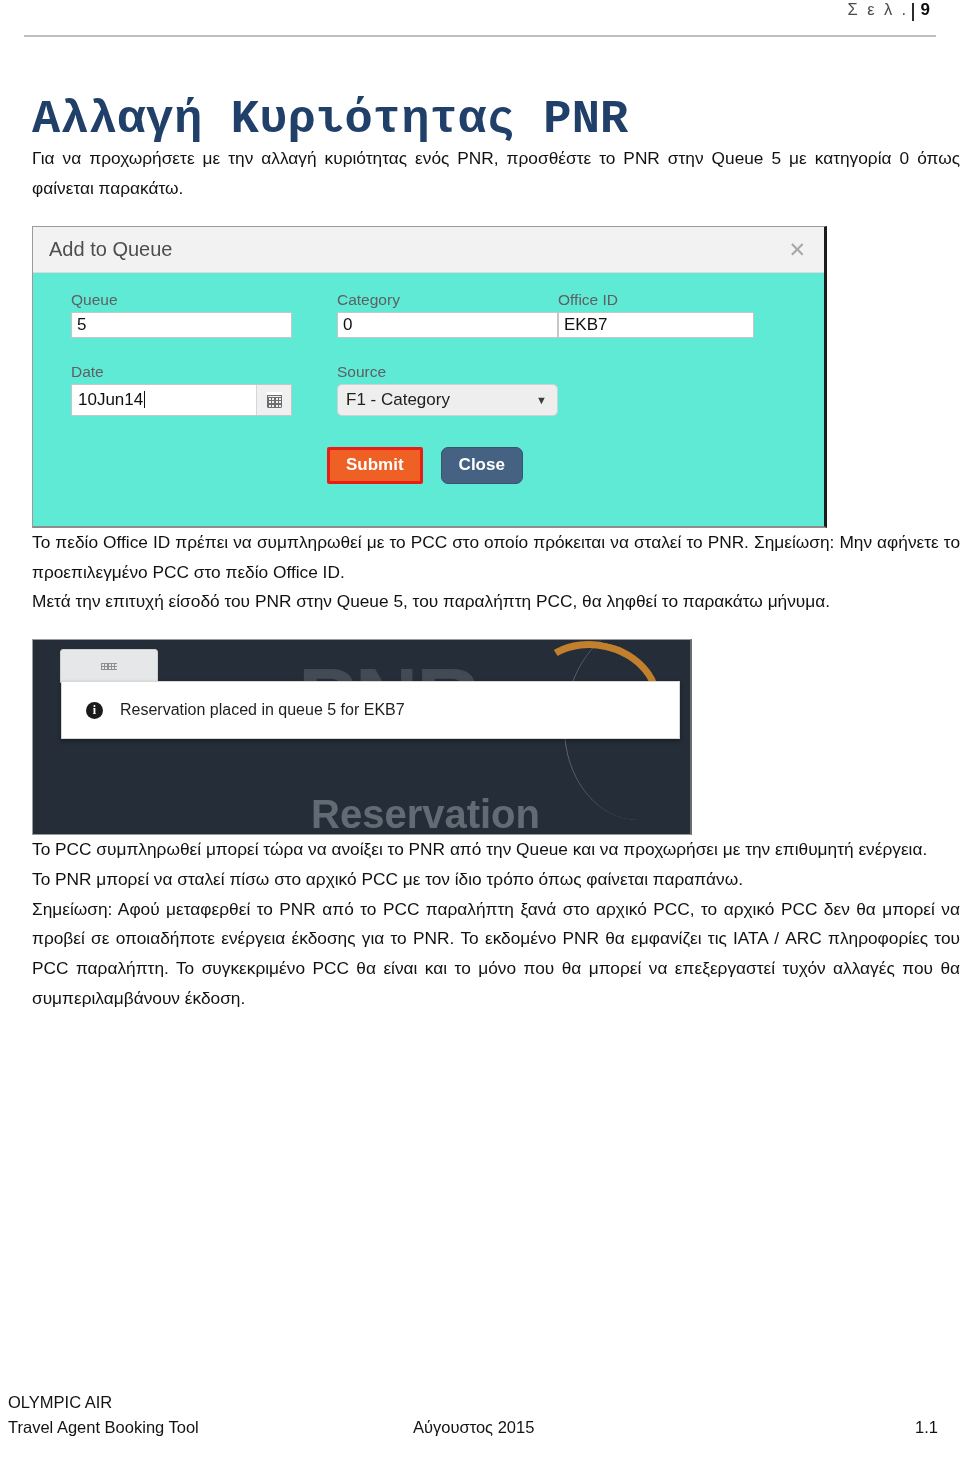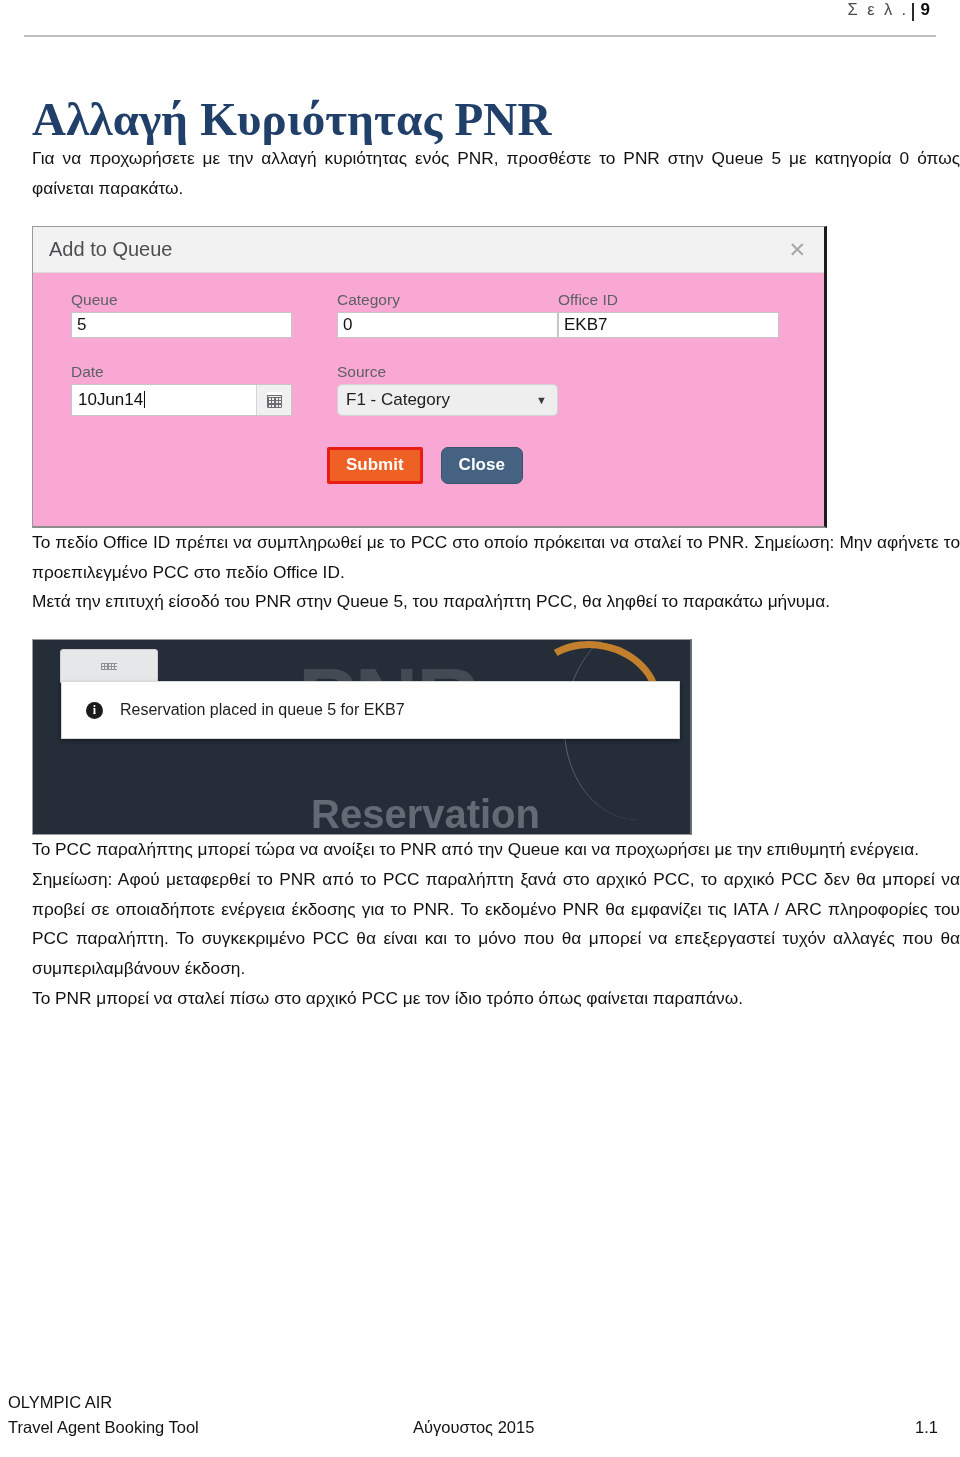--- a/index.html
+++ b/index.html
@@ -62,7 +62,7 @@
 
   
   .doc-title {
-    font-family: Liberation Serif, serif;
+    font-family: Liberation Mono, monospace;
     font-size: 47px;
     font-weight: bold;
     color: #20406a;

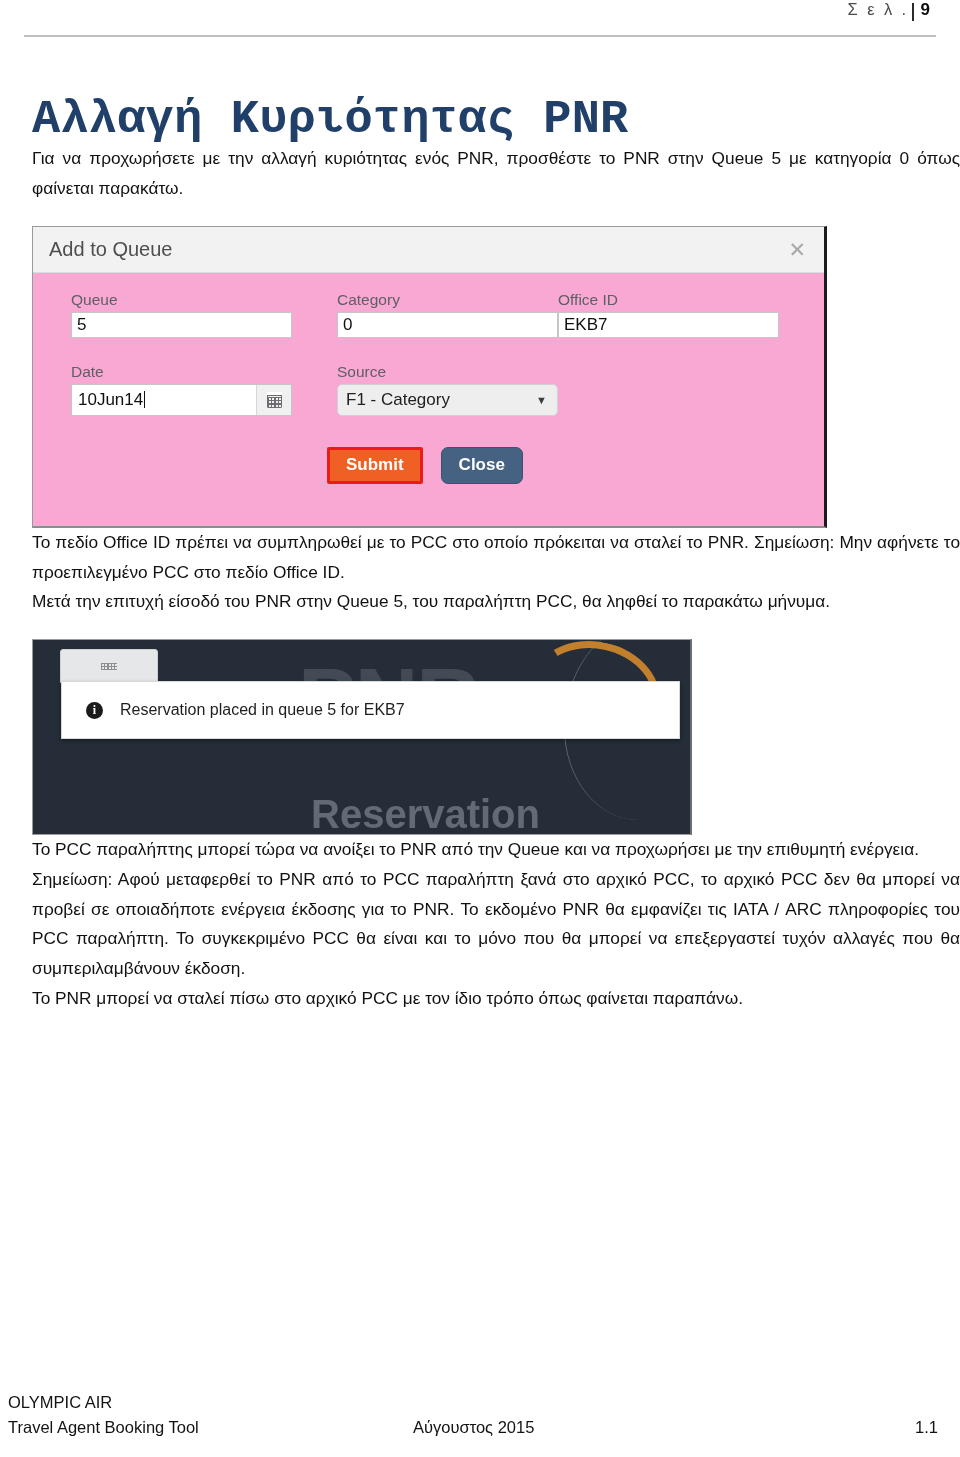--- a/index.html
+++ b/index.html
@@ -94,7 +94,7 @@
     width: 795px;
     height: 302px;
     margin: 22px 0 0 8px;
-    background: #f9a8d4;
+    background: #5eead4;
     border: 1px solid #9a9a9a;
     border-right: 3px solid #1c1c1c;
     border-bottom: 2px solid #8d8d8d;

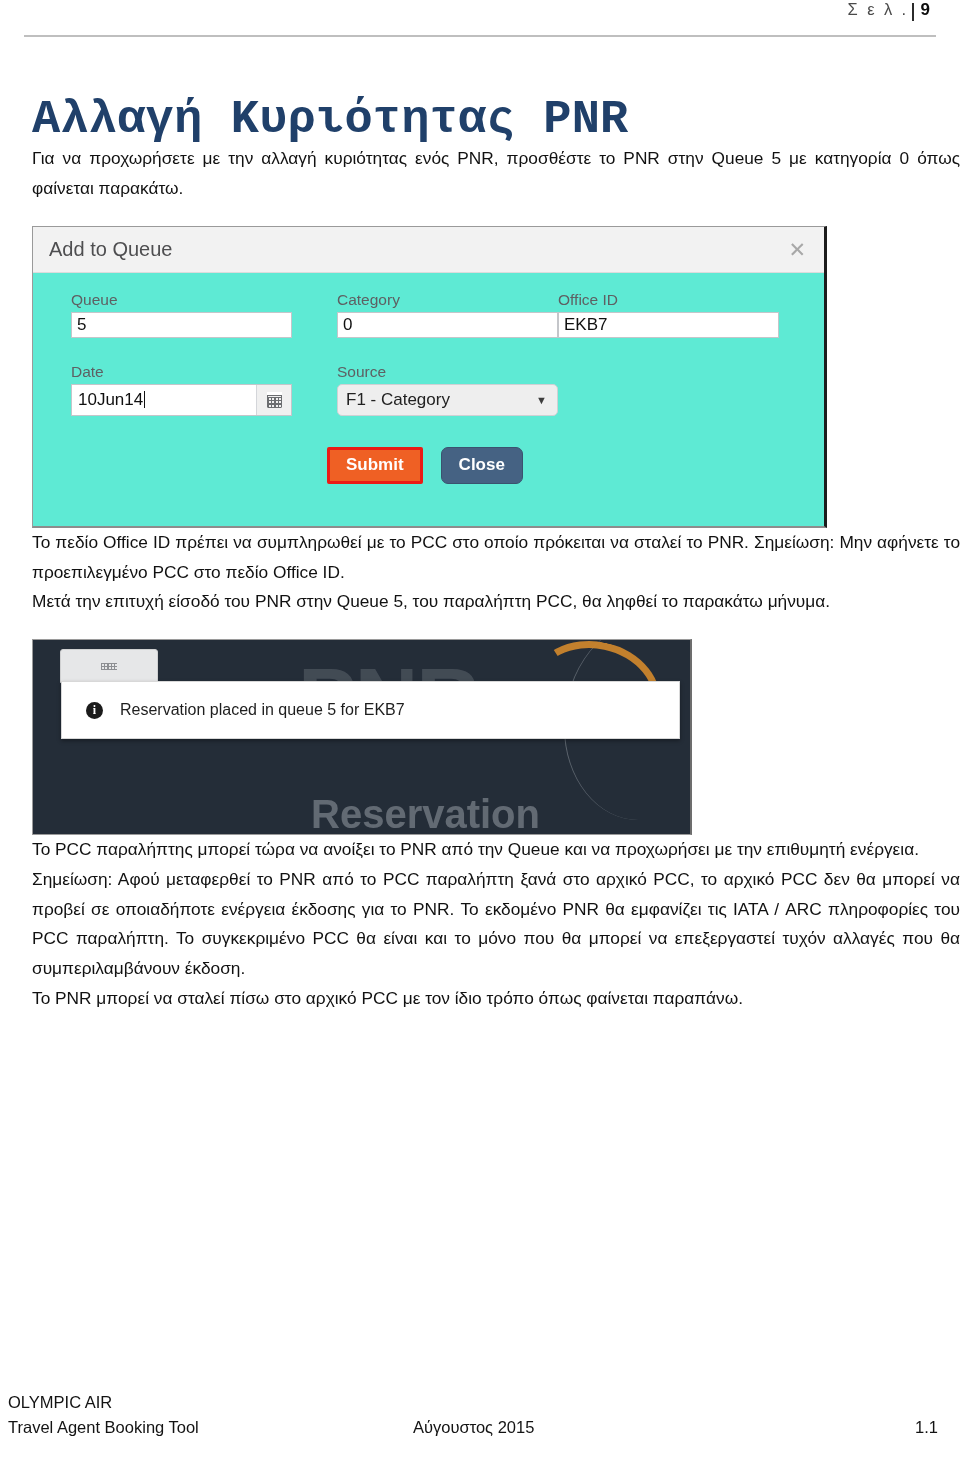--- a/index.html
+++ b/index.html
@@ -156,7 +156,7 @@
   }
   .w-queue    { width: 221px; }
   .w-category { width: 221px; }
-  .w-office   { width: 221px; }
+  .w-office   { width: 196px; }
 
   .col-gap-1 { margin-left: 45px; }
   .col-gap-2 { }

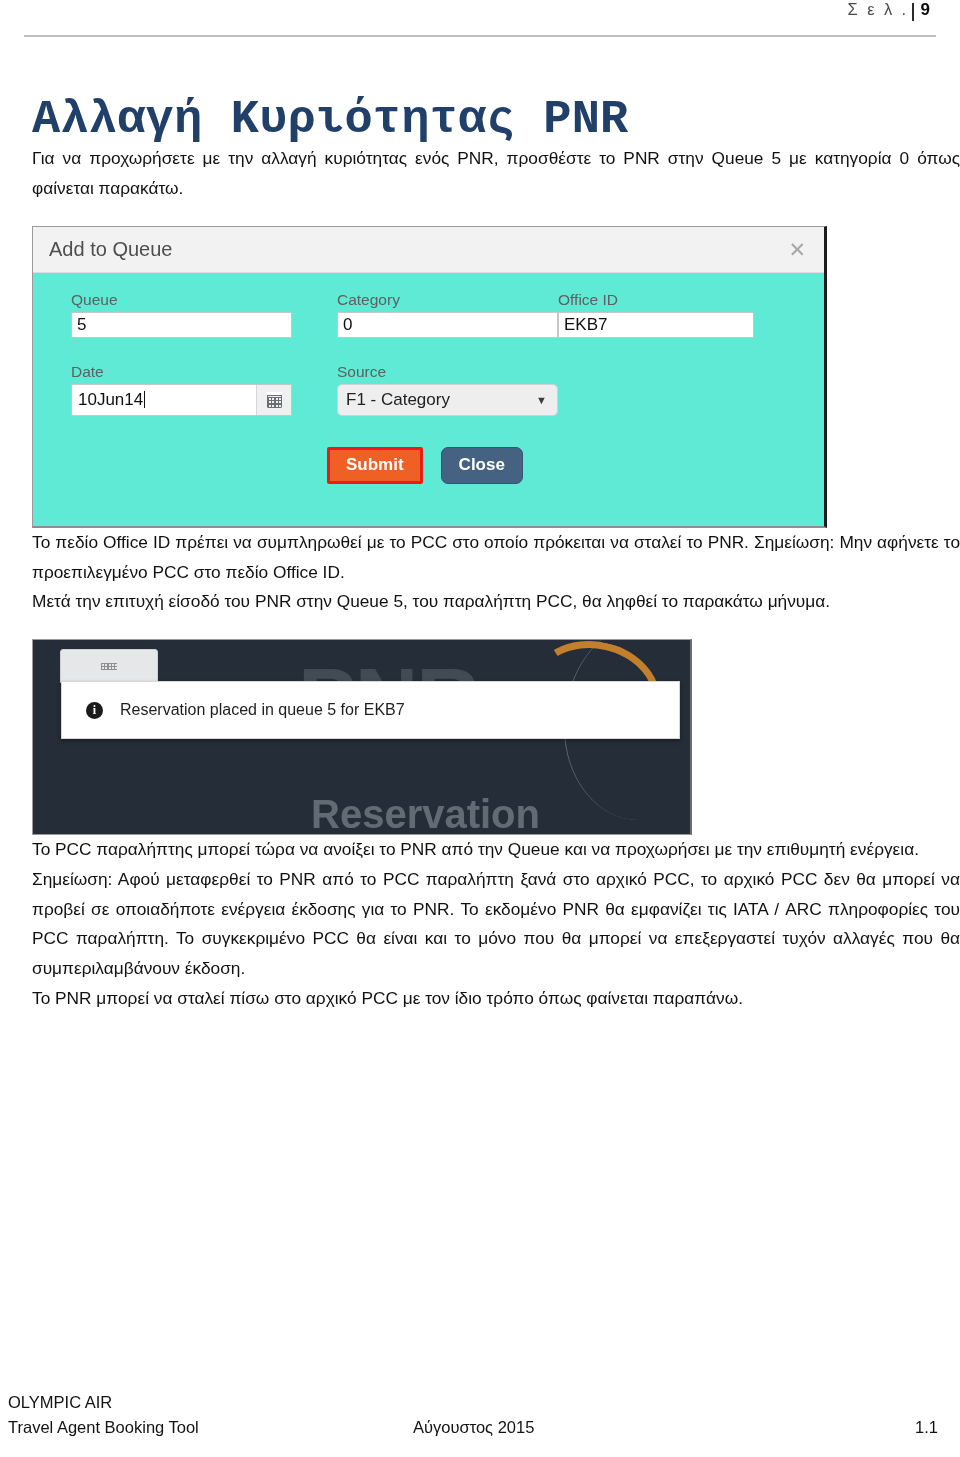--- a/index.html
+++ b/index.html
@@ -489,7 +489,7 @@
     </div>
   </div>
 
-  <p class="body-text p-after-3">Το PCC παραλήπτης μπορεί τώρα να ανοίξει το PNR από την Queue και να προχωρήσει με την επιθυμητή ενέργεια.</p>
+  <p class="body-text p-after-3">Το PCC συμπληρωθεί μπορεί τώρα να ανοίξει το PNR από την Queue και να προχωρήσει με την επιθυμητή ενέργεια.</p>
   <p class="body-text p-after-5">Σημείωση: Αφού μεταφερθεί το PNR από το PCC παραλήπτη ξανά στο αρχικό PCC, το αρχικό PCC δεν θα μπορεί να προβεί σε οποιαδήποτε ενέργεια έκδοσης για το PNR.  Το εκδομένο PNR θα εμφανίζει τις ΙΑΤΑ / ARC πληροφορίες του PCC παραλήπτη. Το συγκεκριμένο PCC θα είναι και το  μόνο που θα μπορεί να επεξεργαστεί τυχόν αλλαγές που θα συμπεριλαμβάνουν έκδοση.</p>
   <p class="body-text p-after-4">Το PNR μπορεί να σταλεί πίσω στο αρχικό PCC με τον ίδιο τρόπο όπως φαίνεται παραπάνω.</p>
 

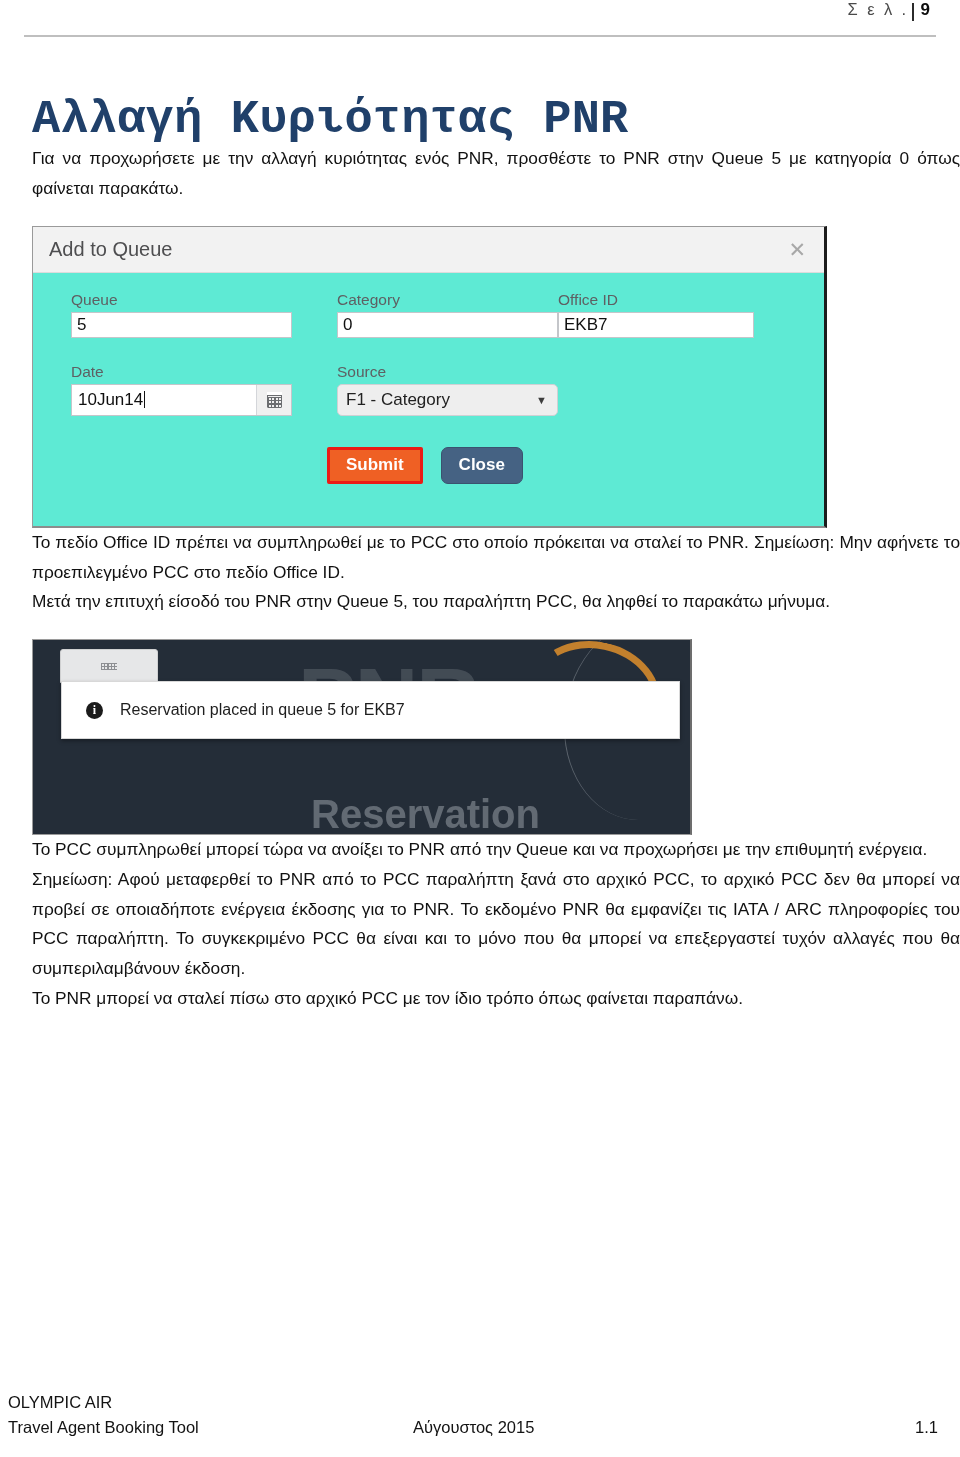--- a/index.html
+++ b/index.html
@@ -490,8 +490,8 @@
   </div>
 
   <p class="body-text p-after-3">Το PCC συμπληρωθεί μπορεί τώρα να ανοίξει το PNR από την Queue και να προχωρήσει με την επιθυμητή ενέργεια.</p>
+  <p class="body-text p-after-4">Το PNR μπορεί να σταλεί πίσω στο αρχικό PCC με τον ίδιο τρόπο όπως φαίνεται παραπάνω.</p>
   <p class="body-text p-after-5">Σημείωση: Αφού μεταφερθεί το PNR από το PCC παραλήπτη ξανά στο αρχικό PCC, το αρχικό PCC δεν θα μπορεί να προβεί σε οποιαδήποτε ενέργεια έκδοσης για το PNR.  Το εκδομένο PNR θα εμφανίζει τις ΙΑΤΑ / ARC πληροφορίες του PCC παραλήπτη. Το συγκεκριμένο PCC θα είναι και το  μόνο που θα μπορεί να επεξεργαστεί τυχόν αλλαγές που θα συμπεριλαμβάνουν έκδοση.</p>
-  <p class="body-text p-after-4">Το PNR μπορεί να σταλεί πίσω στο αρχικό PCC με τον ίδιο τρόπο όπως φαίνεται παραπάνω.</p>
 
   <div class="page-footer">
     <div>OLYMPIC AIR</div>

